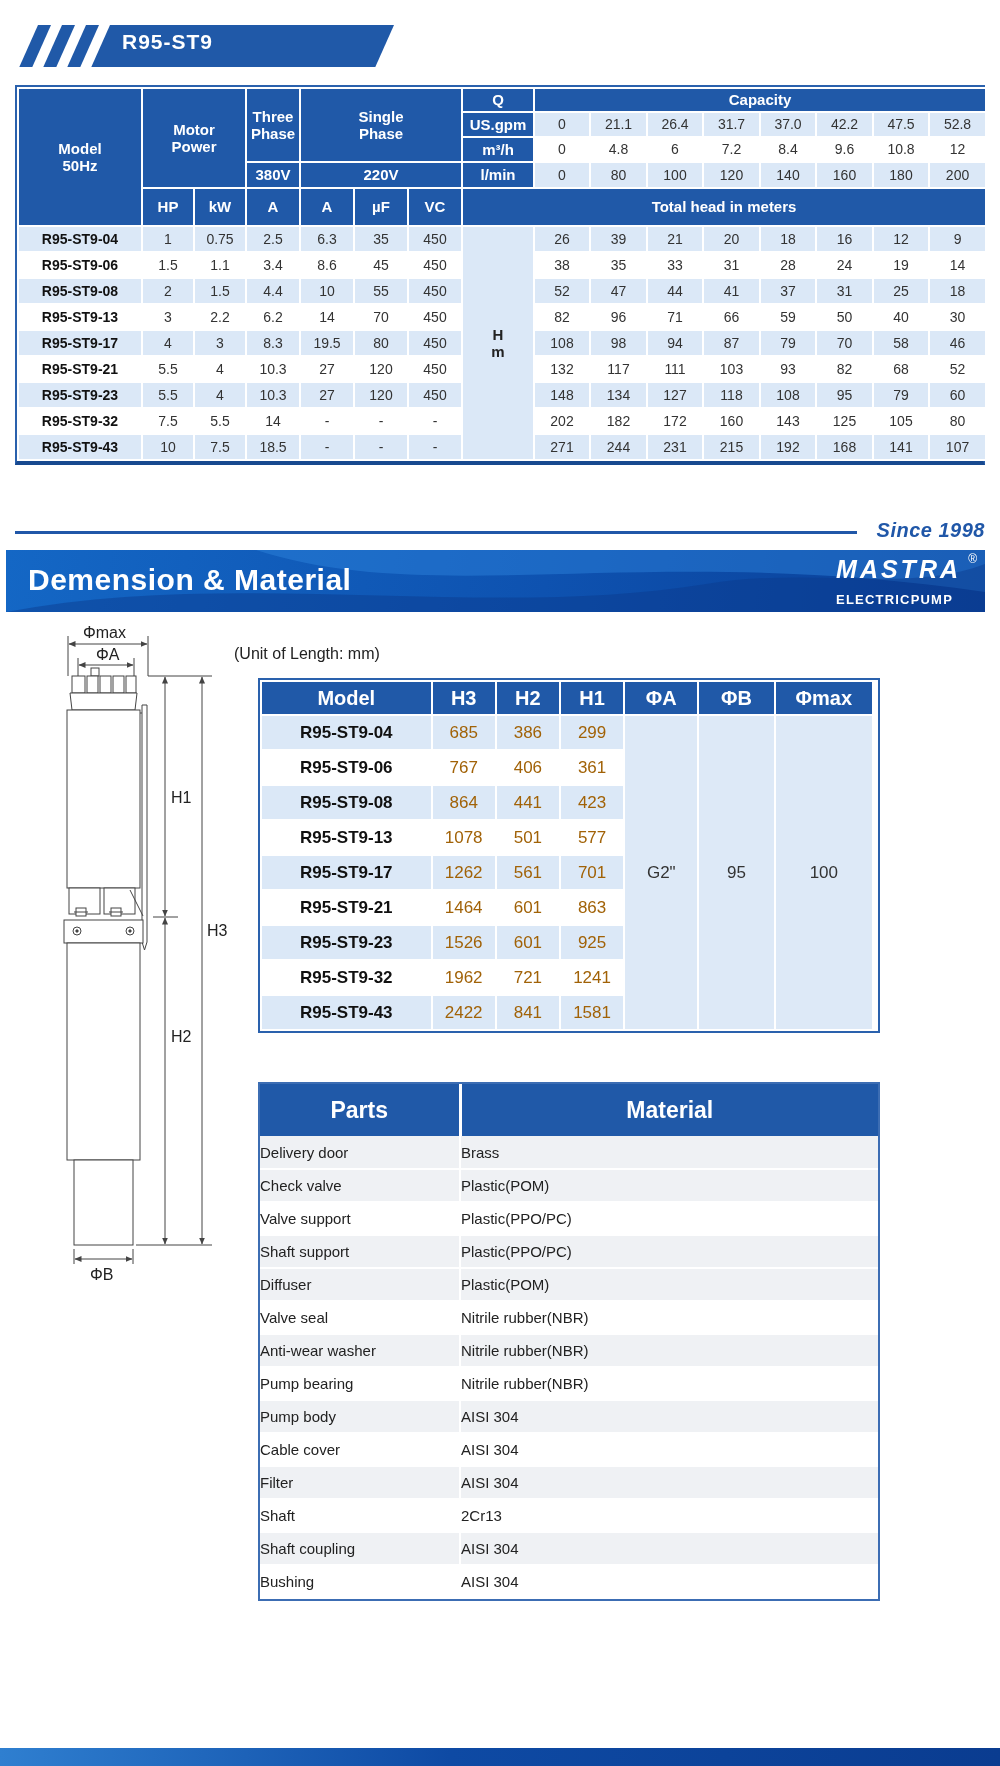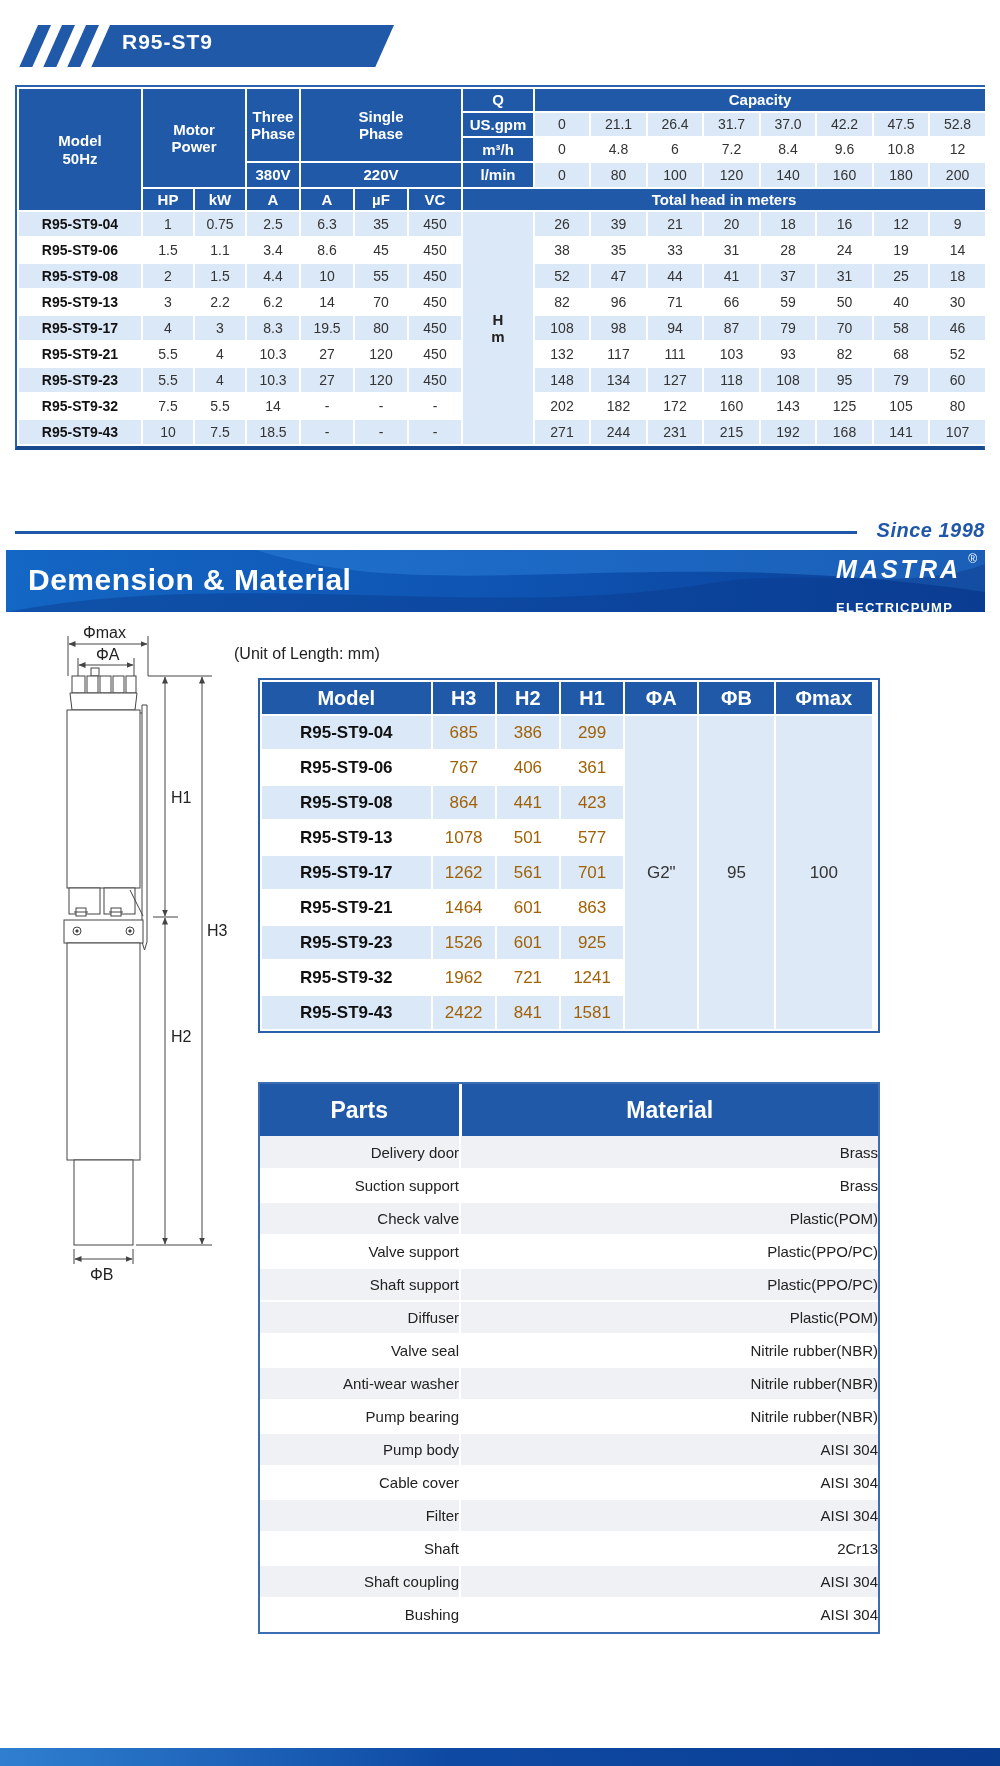--- a/index.html
+++ b/index.html
@@ -25,7 +25,7 @@
   .spec tr.r2 th,.spec tr.r2 td{height:23px}
   .spec tr.r3 th,.spec tr.r3 td{height:23px}
   .spec tr.r4 th,.spec tr.r4 td{height:24px}
-  .spec tr.r5 th{height:21px;font-size:15px}
+  .spec tr.r5 th{height:36px;font-size:15px}
   .spec tbody tr{height:24px}
   .spec tr.cap-light td{background:#dbe8f7}
   .spec tbody tr.light td{background:#dbe8f7}

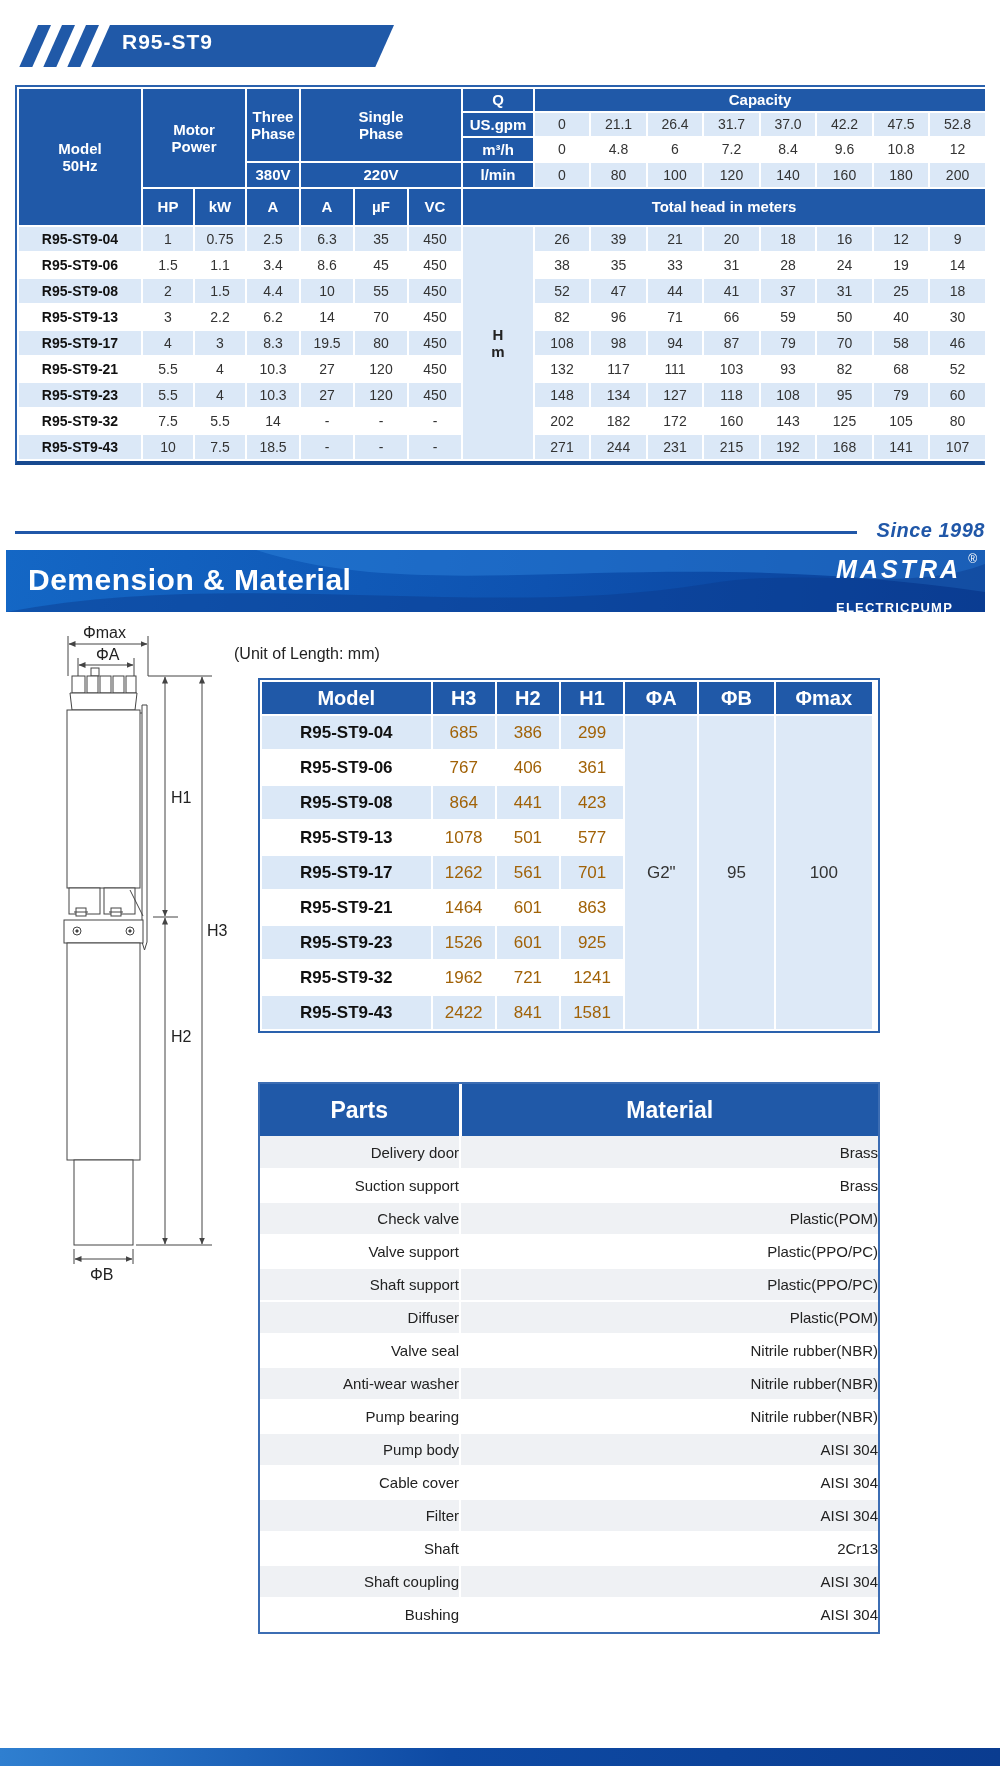--- a/index.html
+++ b/index.html
@@ -43,7 +43,7 @@
   .banner-title{position:absolute;left:22px;top:13px;font-size:30px;font-weight:bold;color:#fff;letter-spacing:.5px}
   .logo{position:absolute;right:24px;top:7px;text-align:left;color:#fff}
   .logo-mark{font-size:25px;font-weight:bold;font-style:italic;letter-spacing:3px;line-height:1}
-  .logo-sub{font-size:13px;font-weight:bold;letter-spacing:1.2px;margin-top:18px}
+  .logo-sub{font-size:13px;font-weight:bold;letter-spacing:1.2px;margin-top:10px}
   .logo-reg{position:absolute;right:8px;top:2px;font-size:12px;color:#fff}
 
   

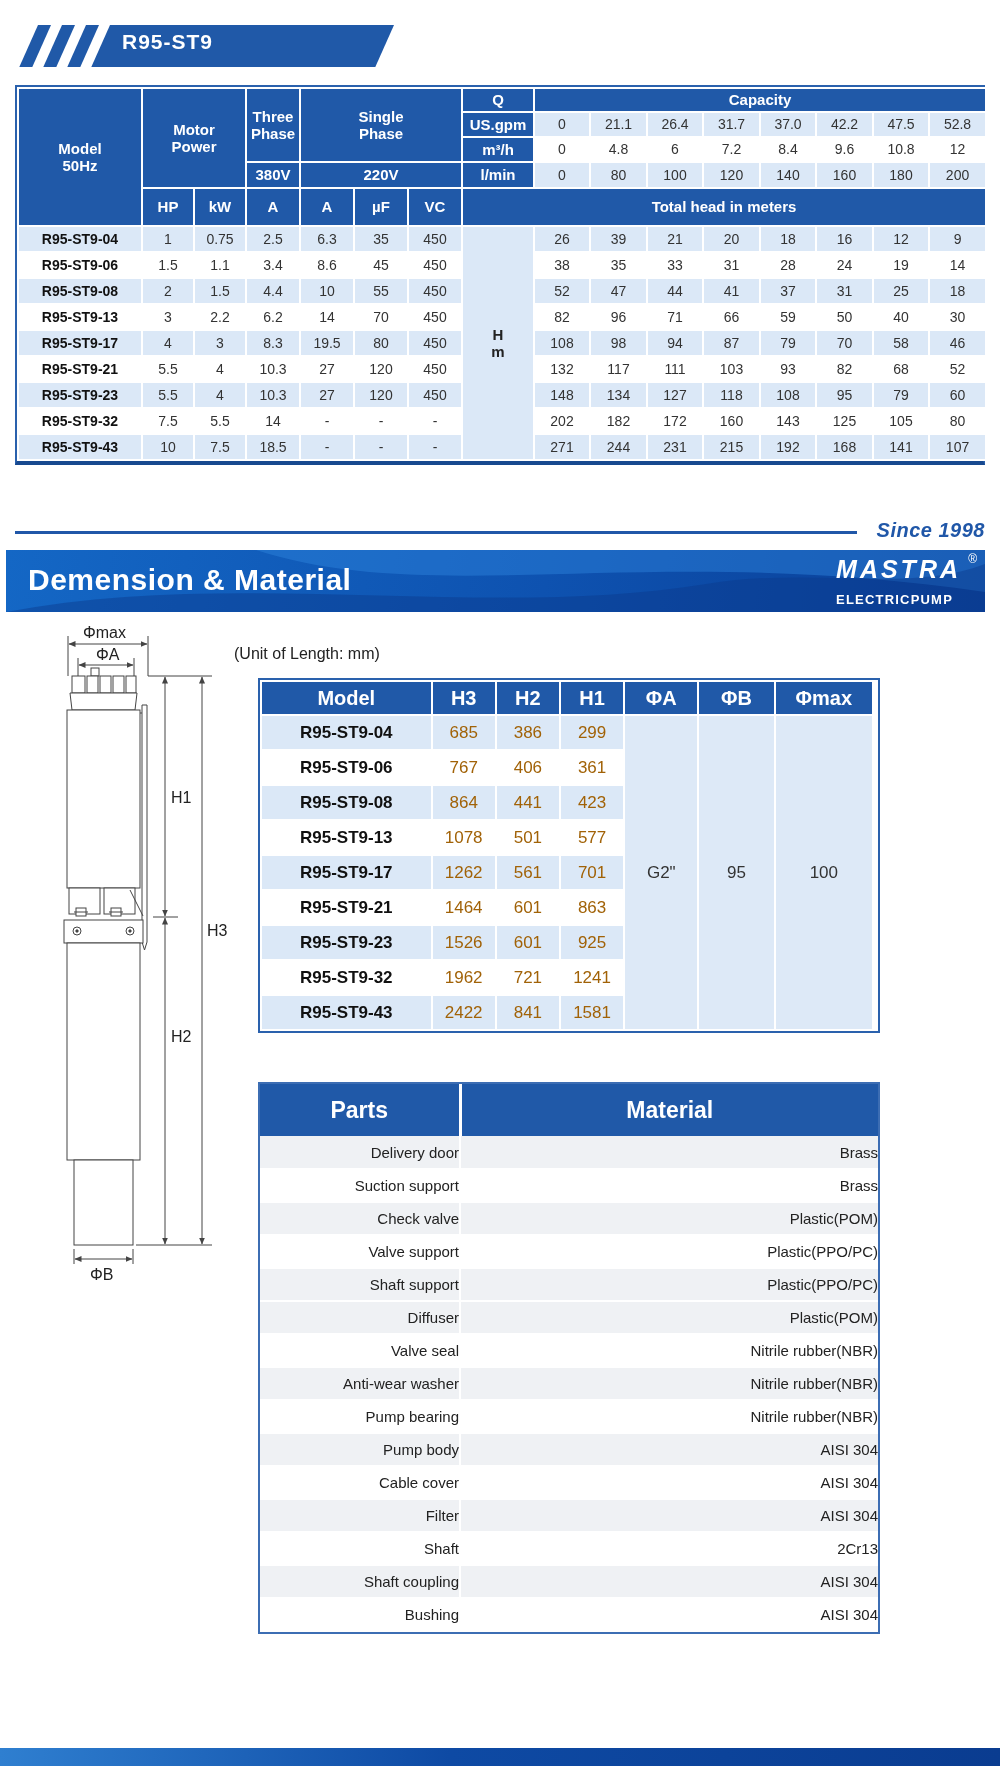--- a/index.html
+++ b/index.html
@@ -69,7 +69,7 @@
   table.parts{width:618px;table-layout:fixed;border-collapse:collapse}
   .parts th{background:#2059a8;color:#fff;font-weight:bold;font-size:23px;height:52px;text-align:center;vertical-align:middle}
   .parts th.first{border-right:3px solid #fff}
-  .parts td{font-size:15px;color:#222;height:33px;text-align:right;vertical-align:middle;border-bottom:2px solid #fff}
+  .parts td{font-size:15px;color:#222;height:33px;text-align:left;vertical-align:middle;border-bottom:2px solid #fff}
   .parts td.first{border-right:2px solid #fff}
   .parts tbody tr.alt td{background:#eff1f4}
   .parts tbody tr.plain td{background:#fff}

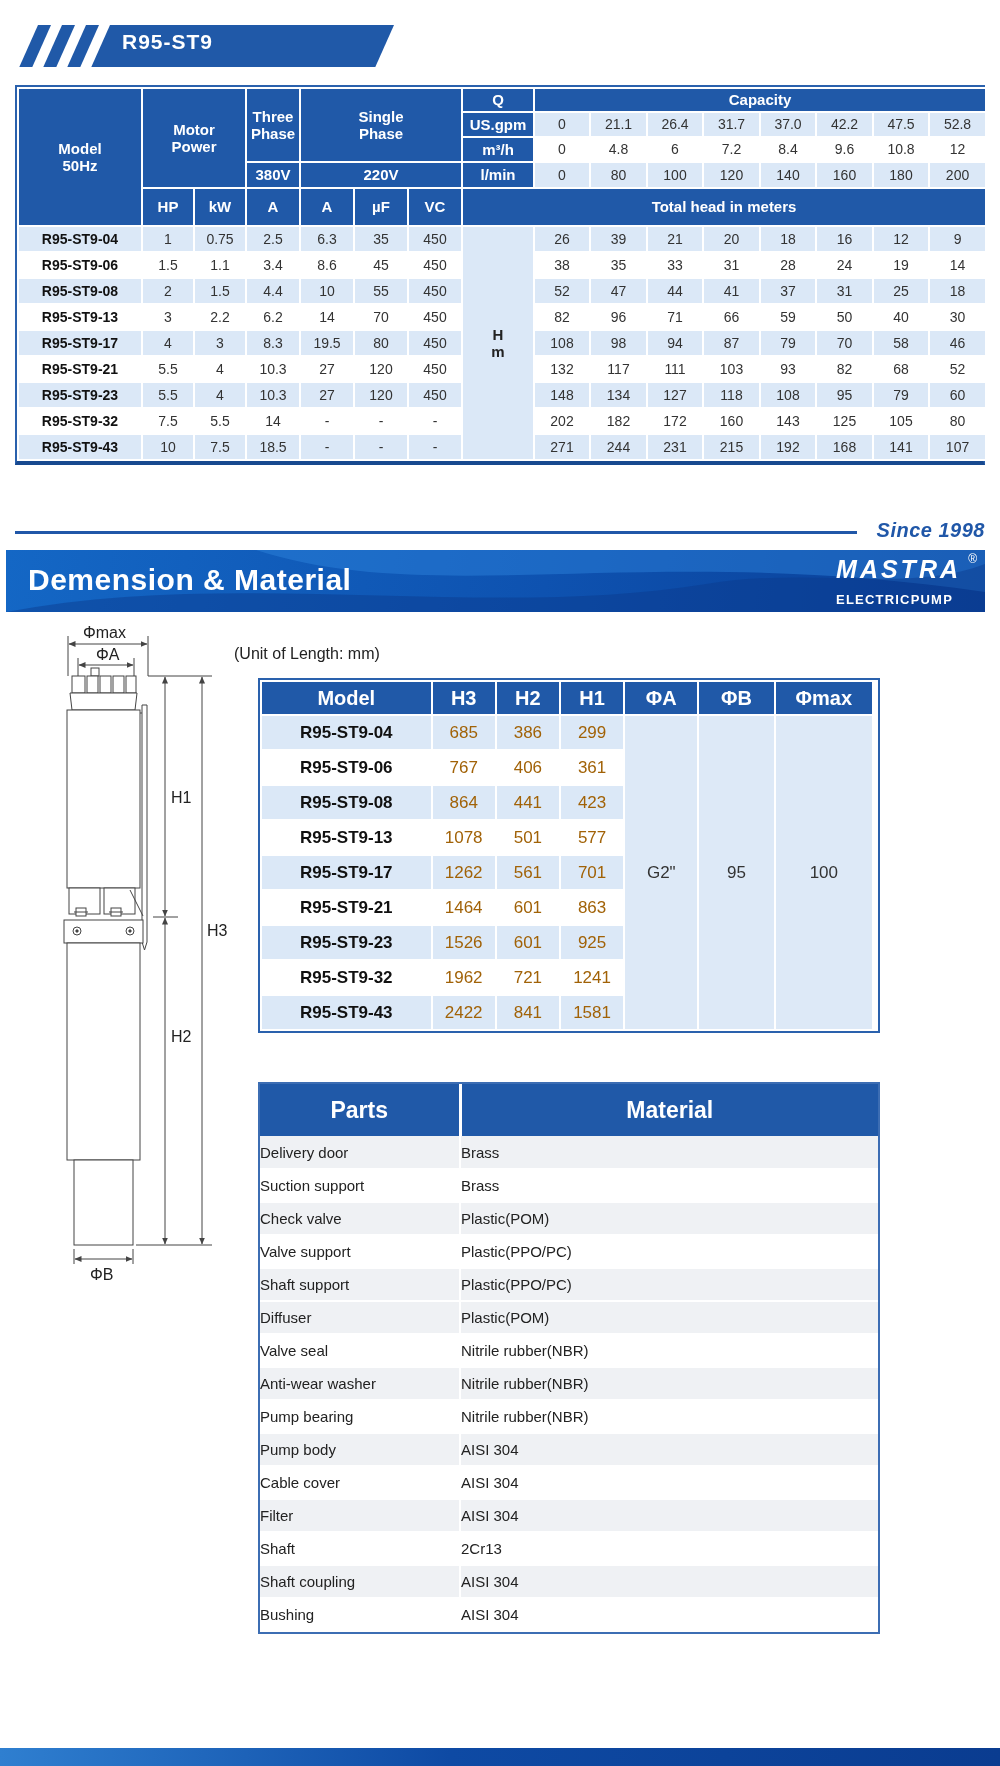--- a/index.html
+++ b/index.html
@@ -514,10 +514,6 @@
           <td class="first">Delivery door</td>
           <td>Brass</td>
         </tr>
-        <tr class="plain">
-          <td class="first">Suction support</td>
-          <td>Brass</td>
-        </tr>
         <tr class="alt">
           <td class="first">Check valve</td>
           <td>Plastic(POM)</td>

